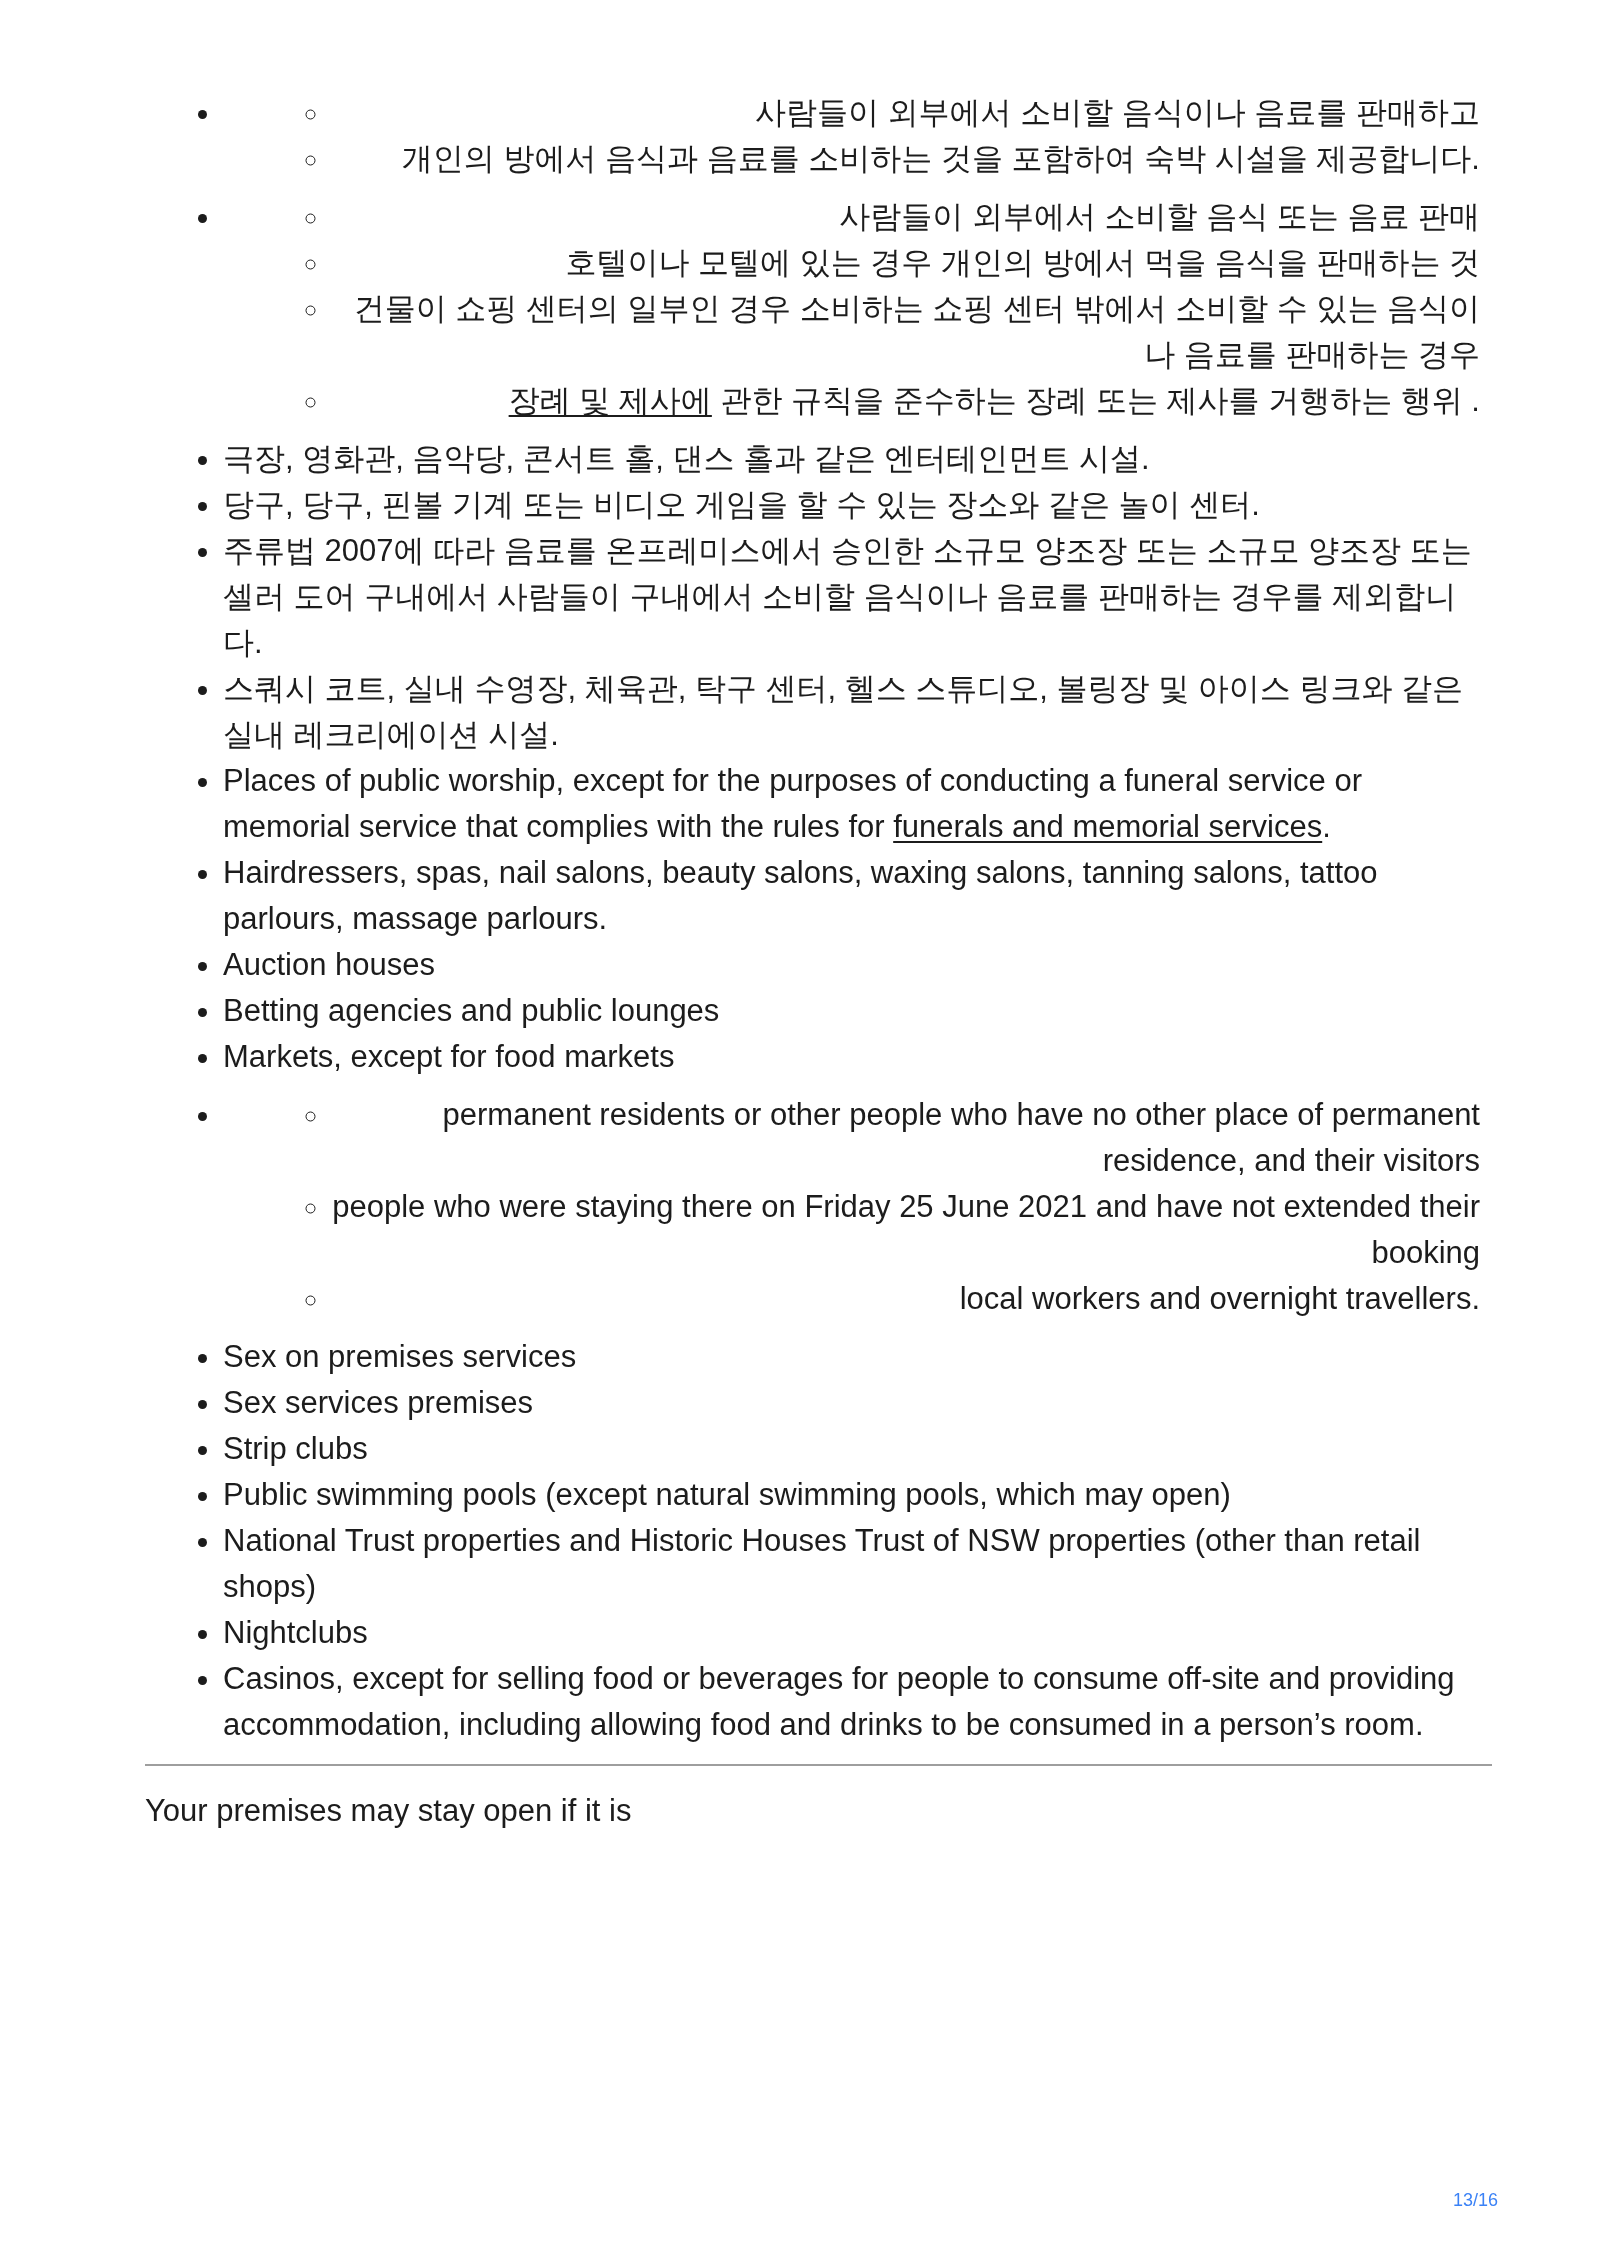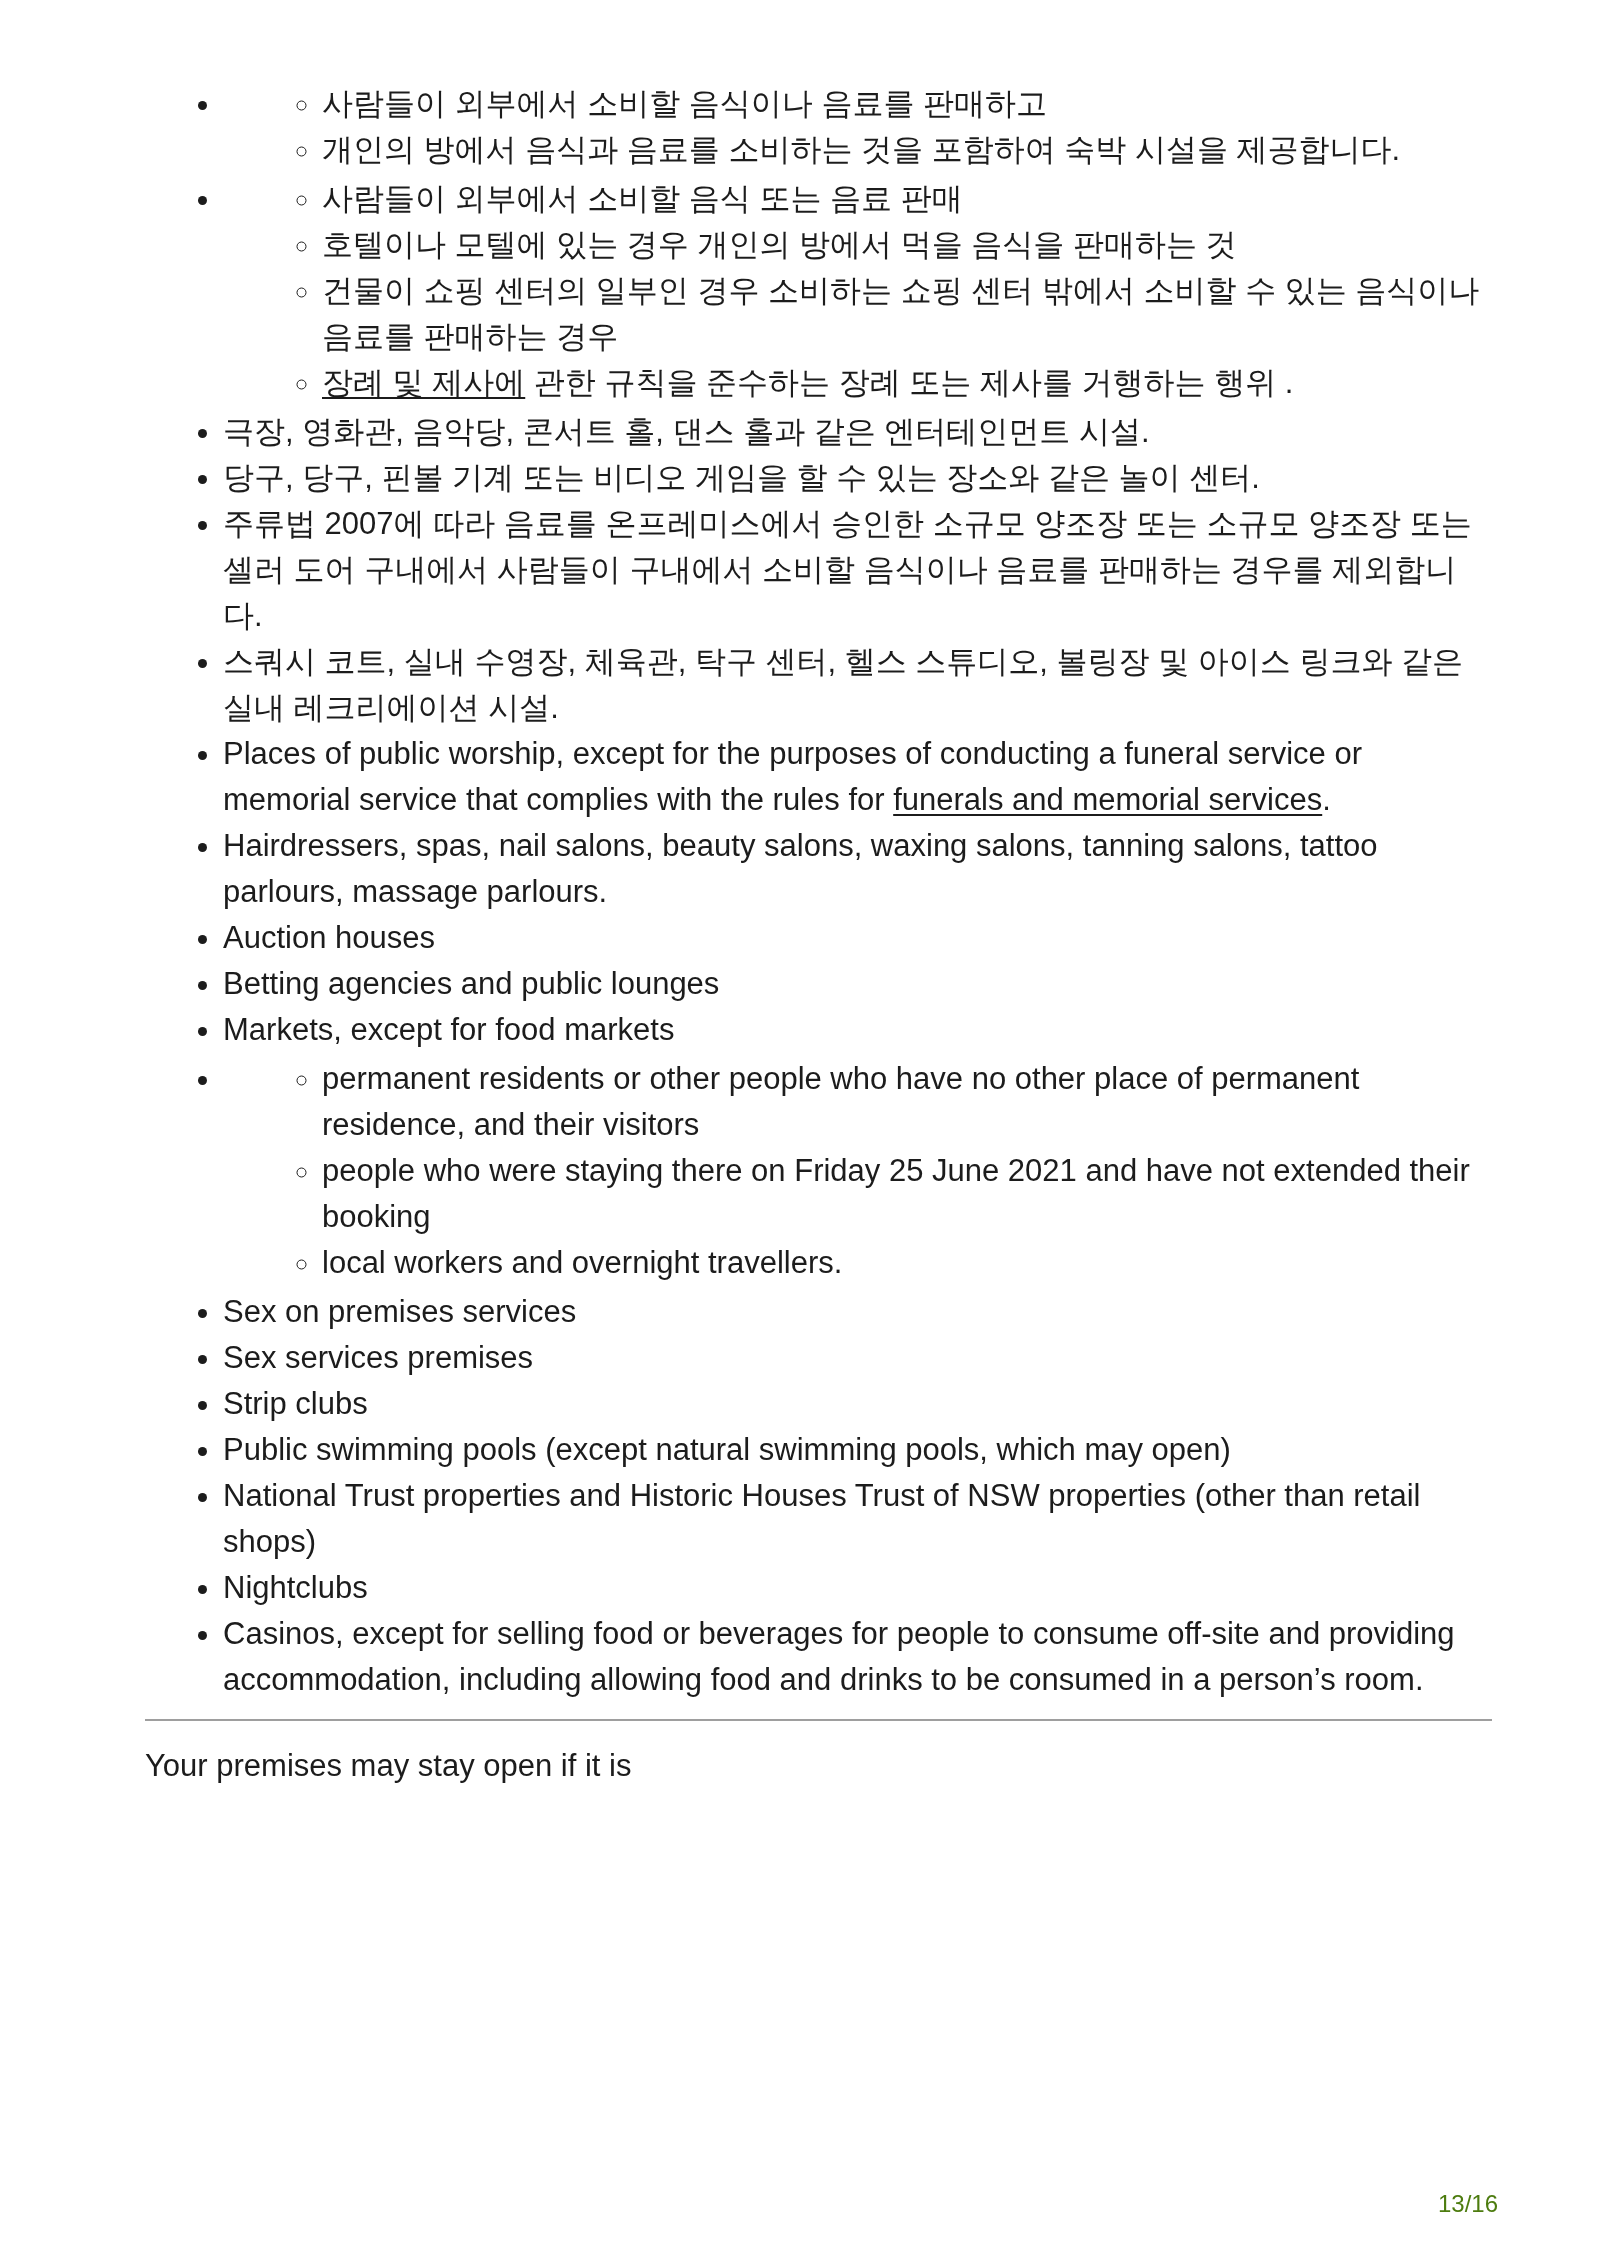--- a/index.html
+++ b/index.html
@@ -30,10 +30,11 @@
   }
   ul.l2 {
     list-style: circle outside;
-    margin: 3px;
+    margin: 12px;
     padding-left: 96px;
     font-size: 31px;
     line-height: 46px;
+    text-align: right;
   }
   li {
     padding: 0;

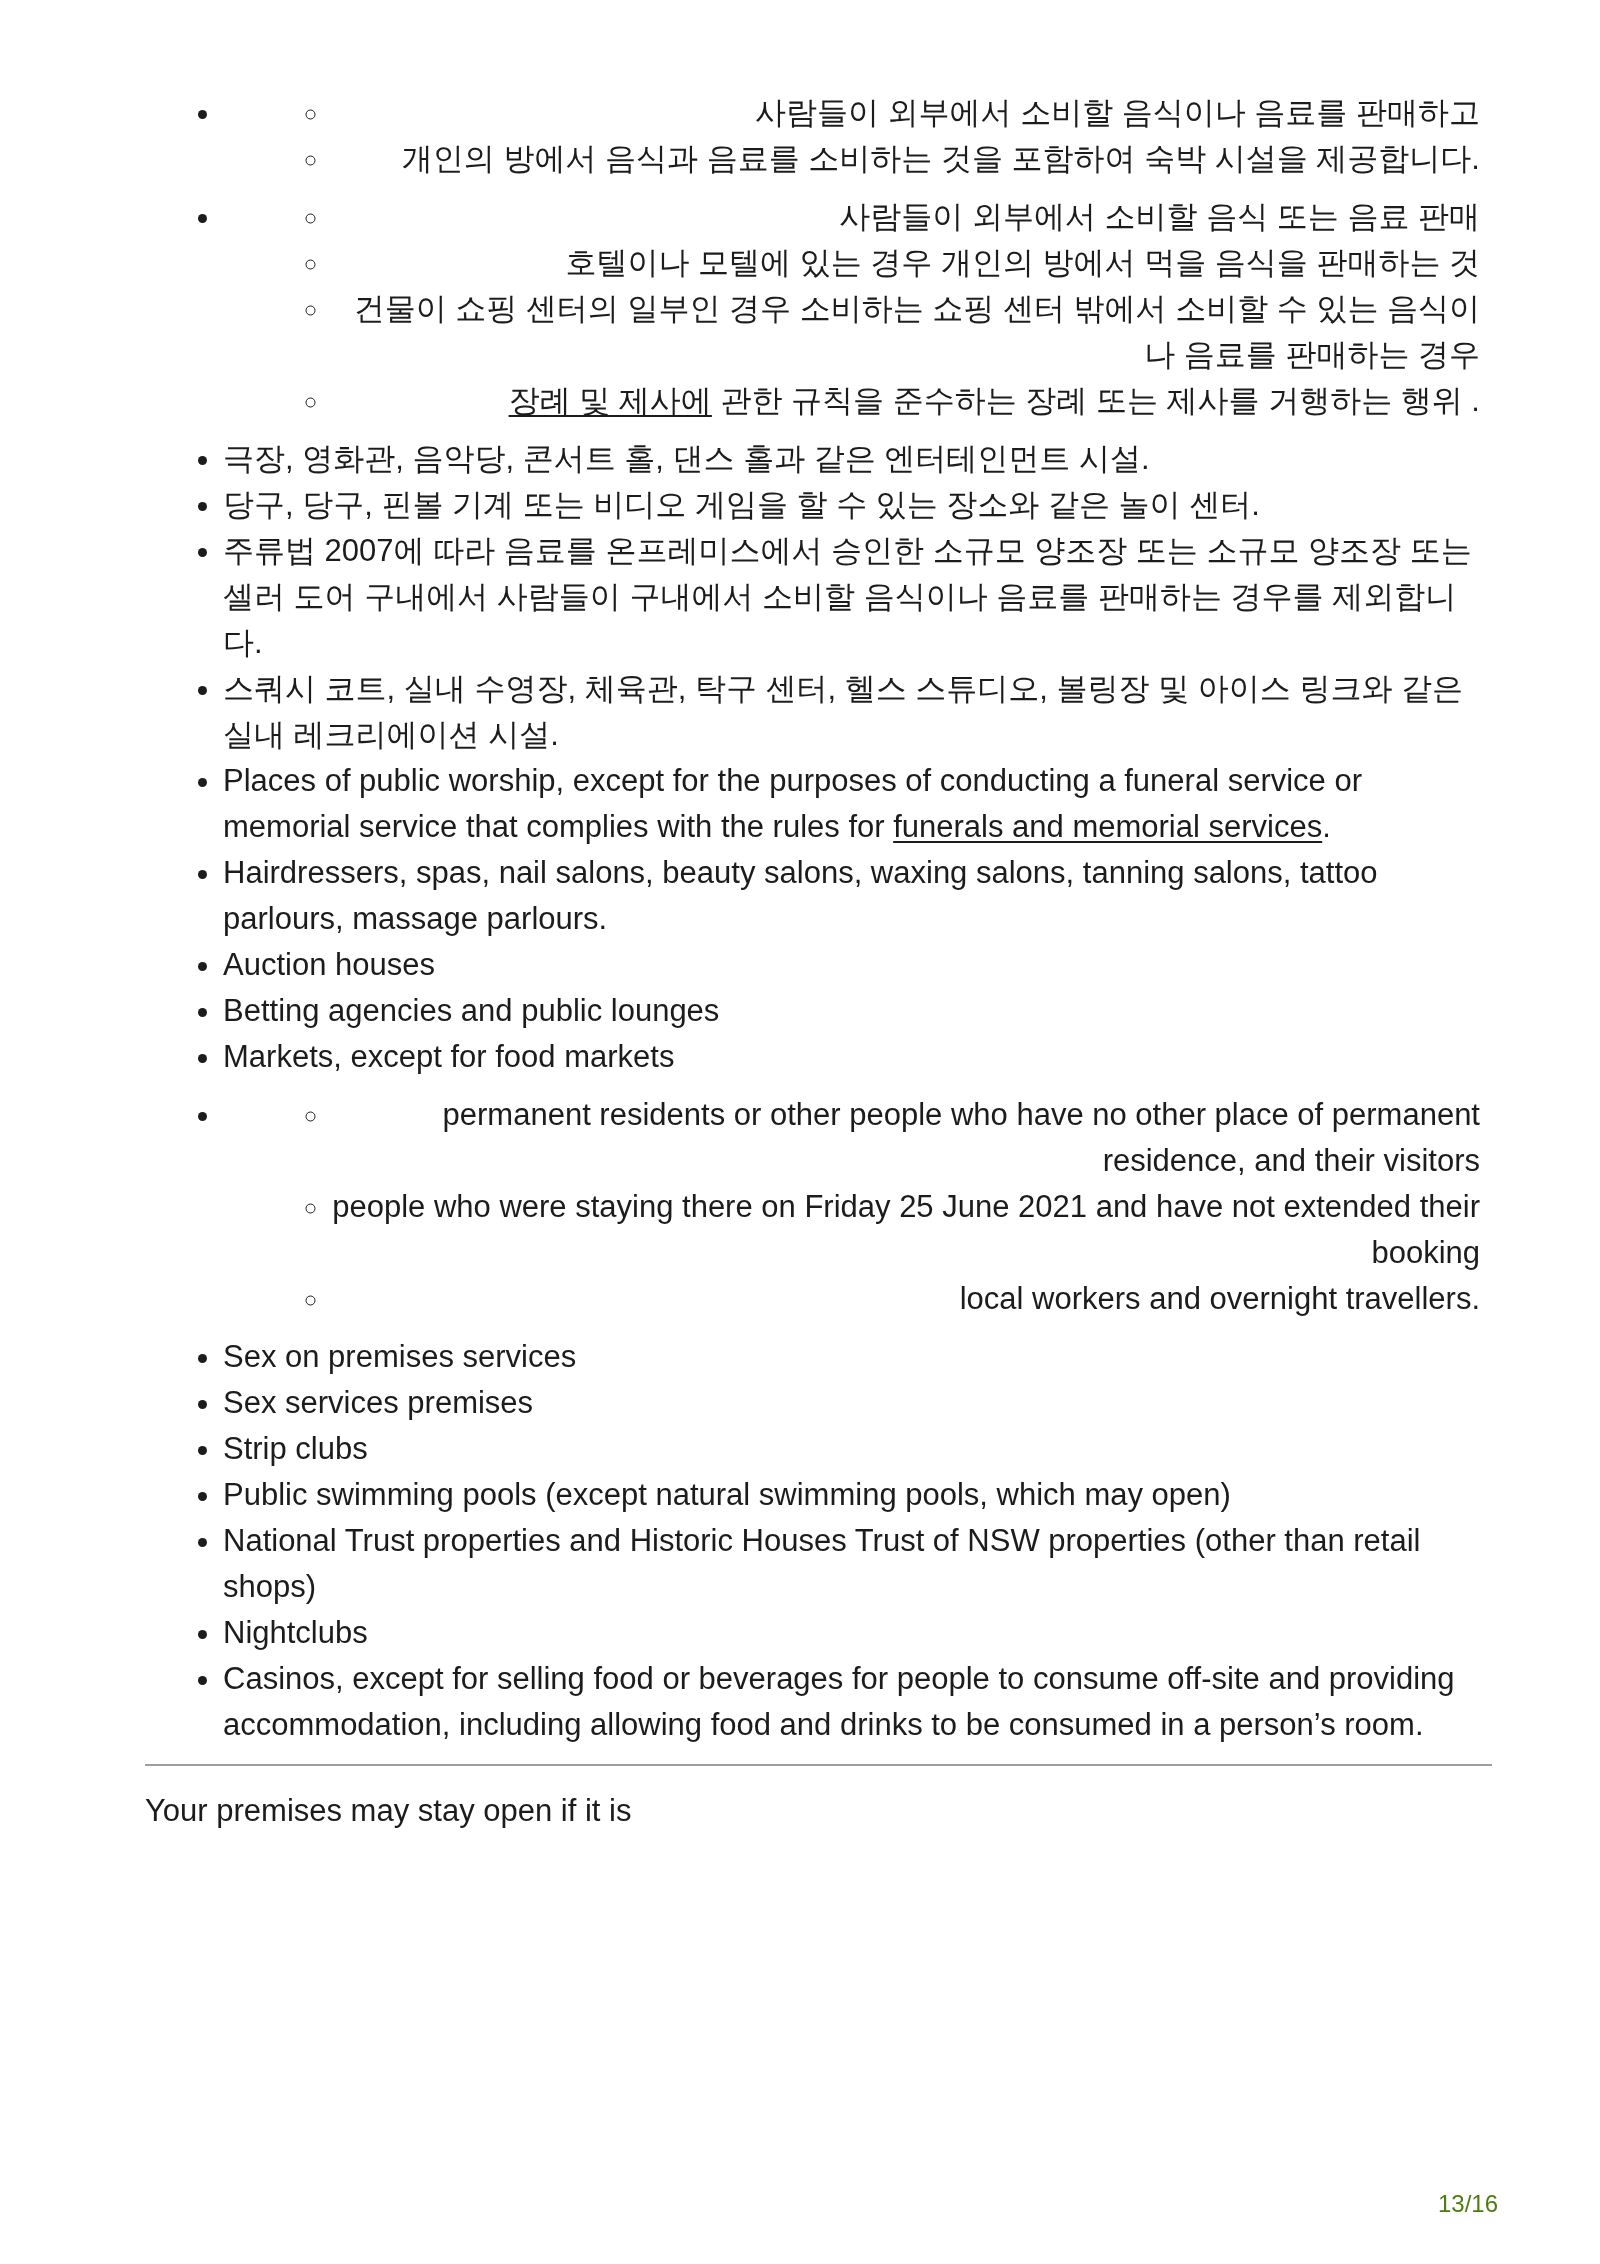--- a/index.html
+++ b/index.html
@@ -68,8 +68,8 @@
     position: absolute;
     top: 2190px;
     right: 102px;
-    font-size: 24px;
-    color: #4d7c0f;
+    font-size: 18px;
+    color: #3b82f6;
   }
 </style>
 </head>

